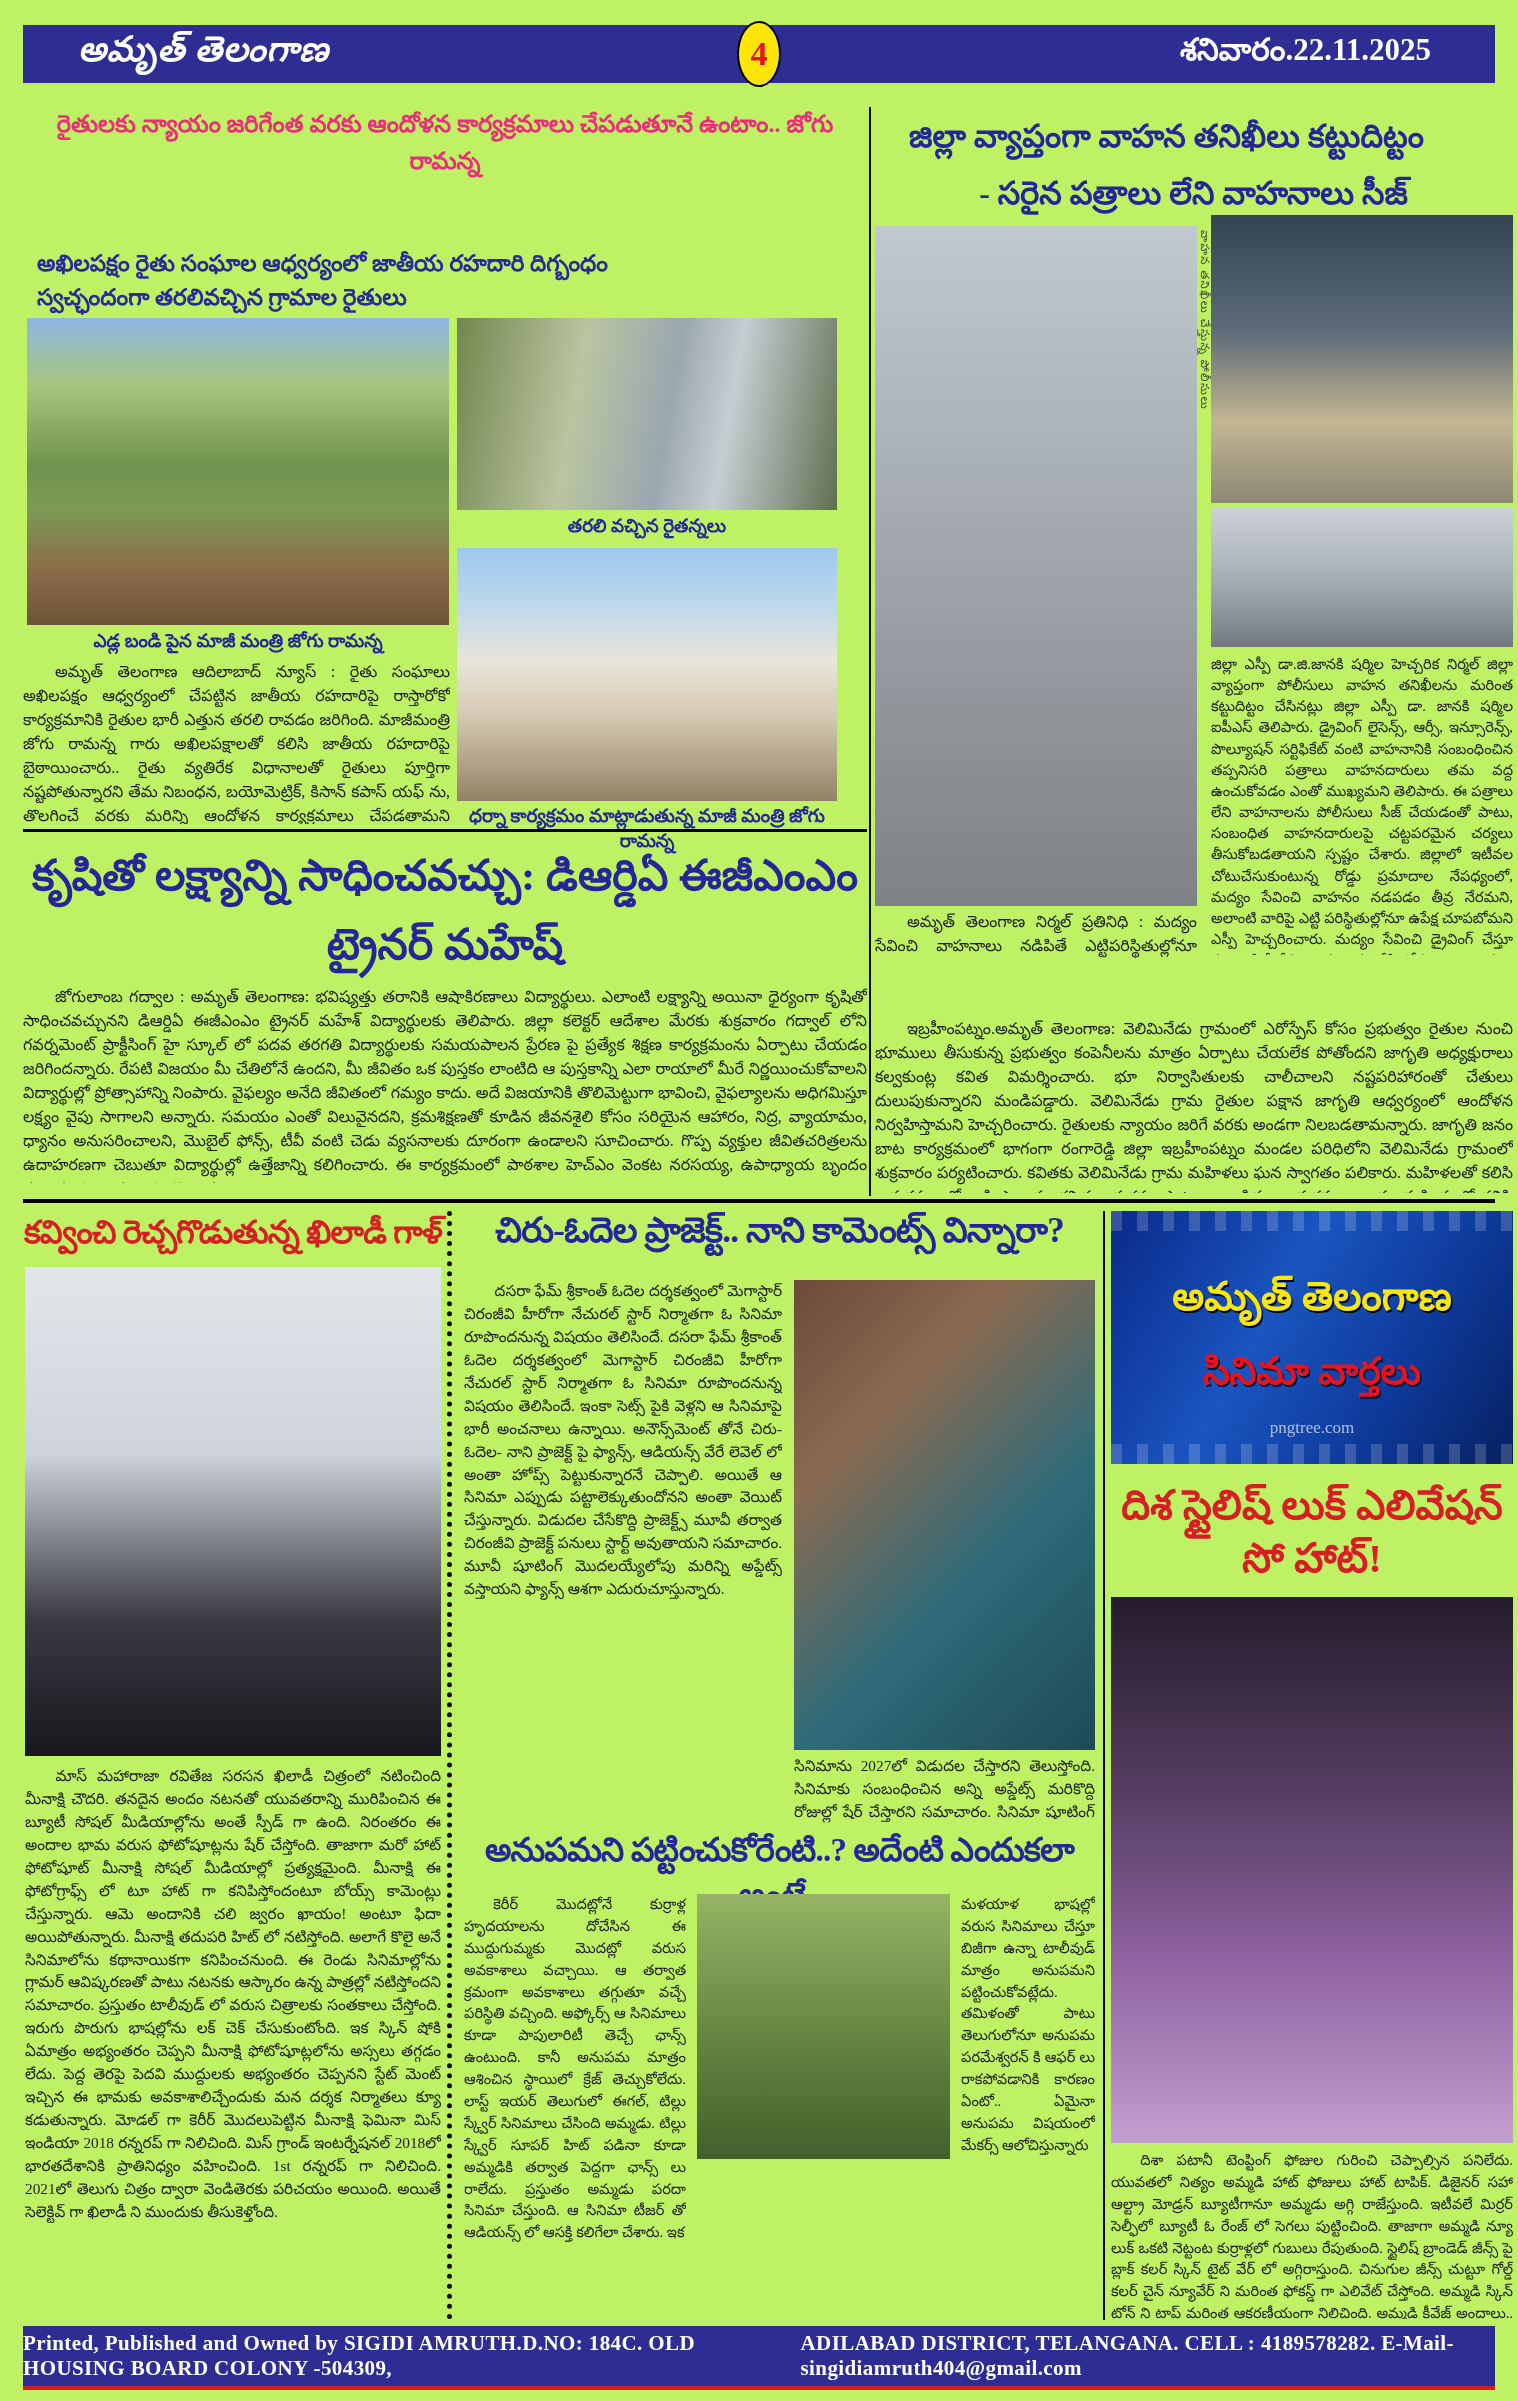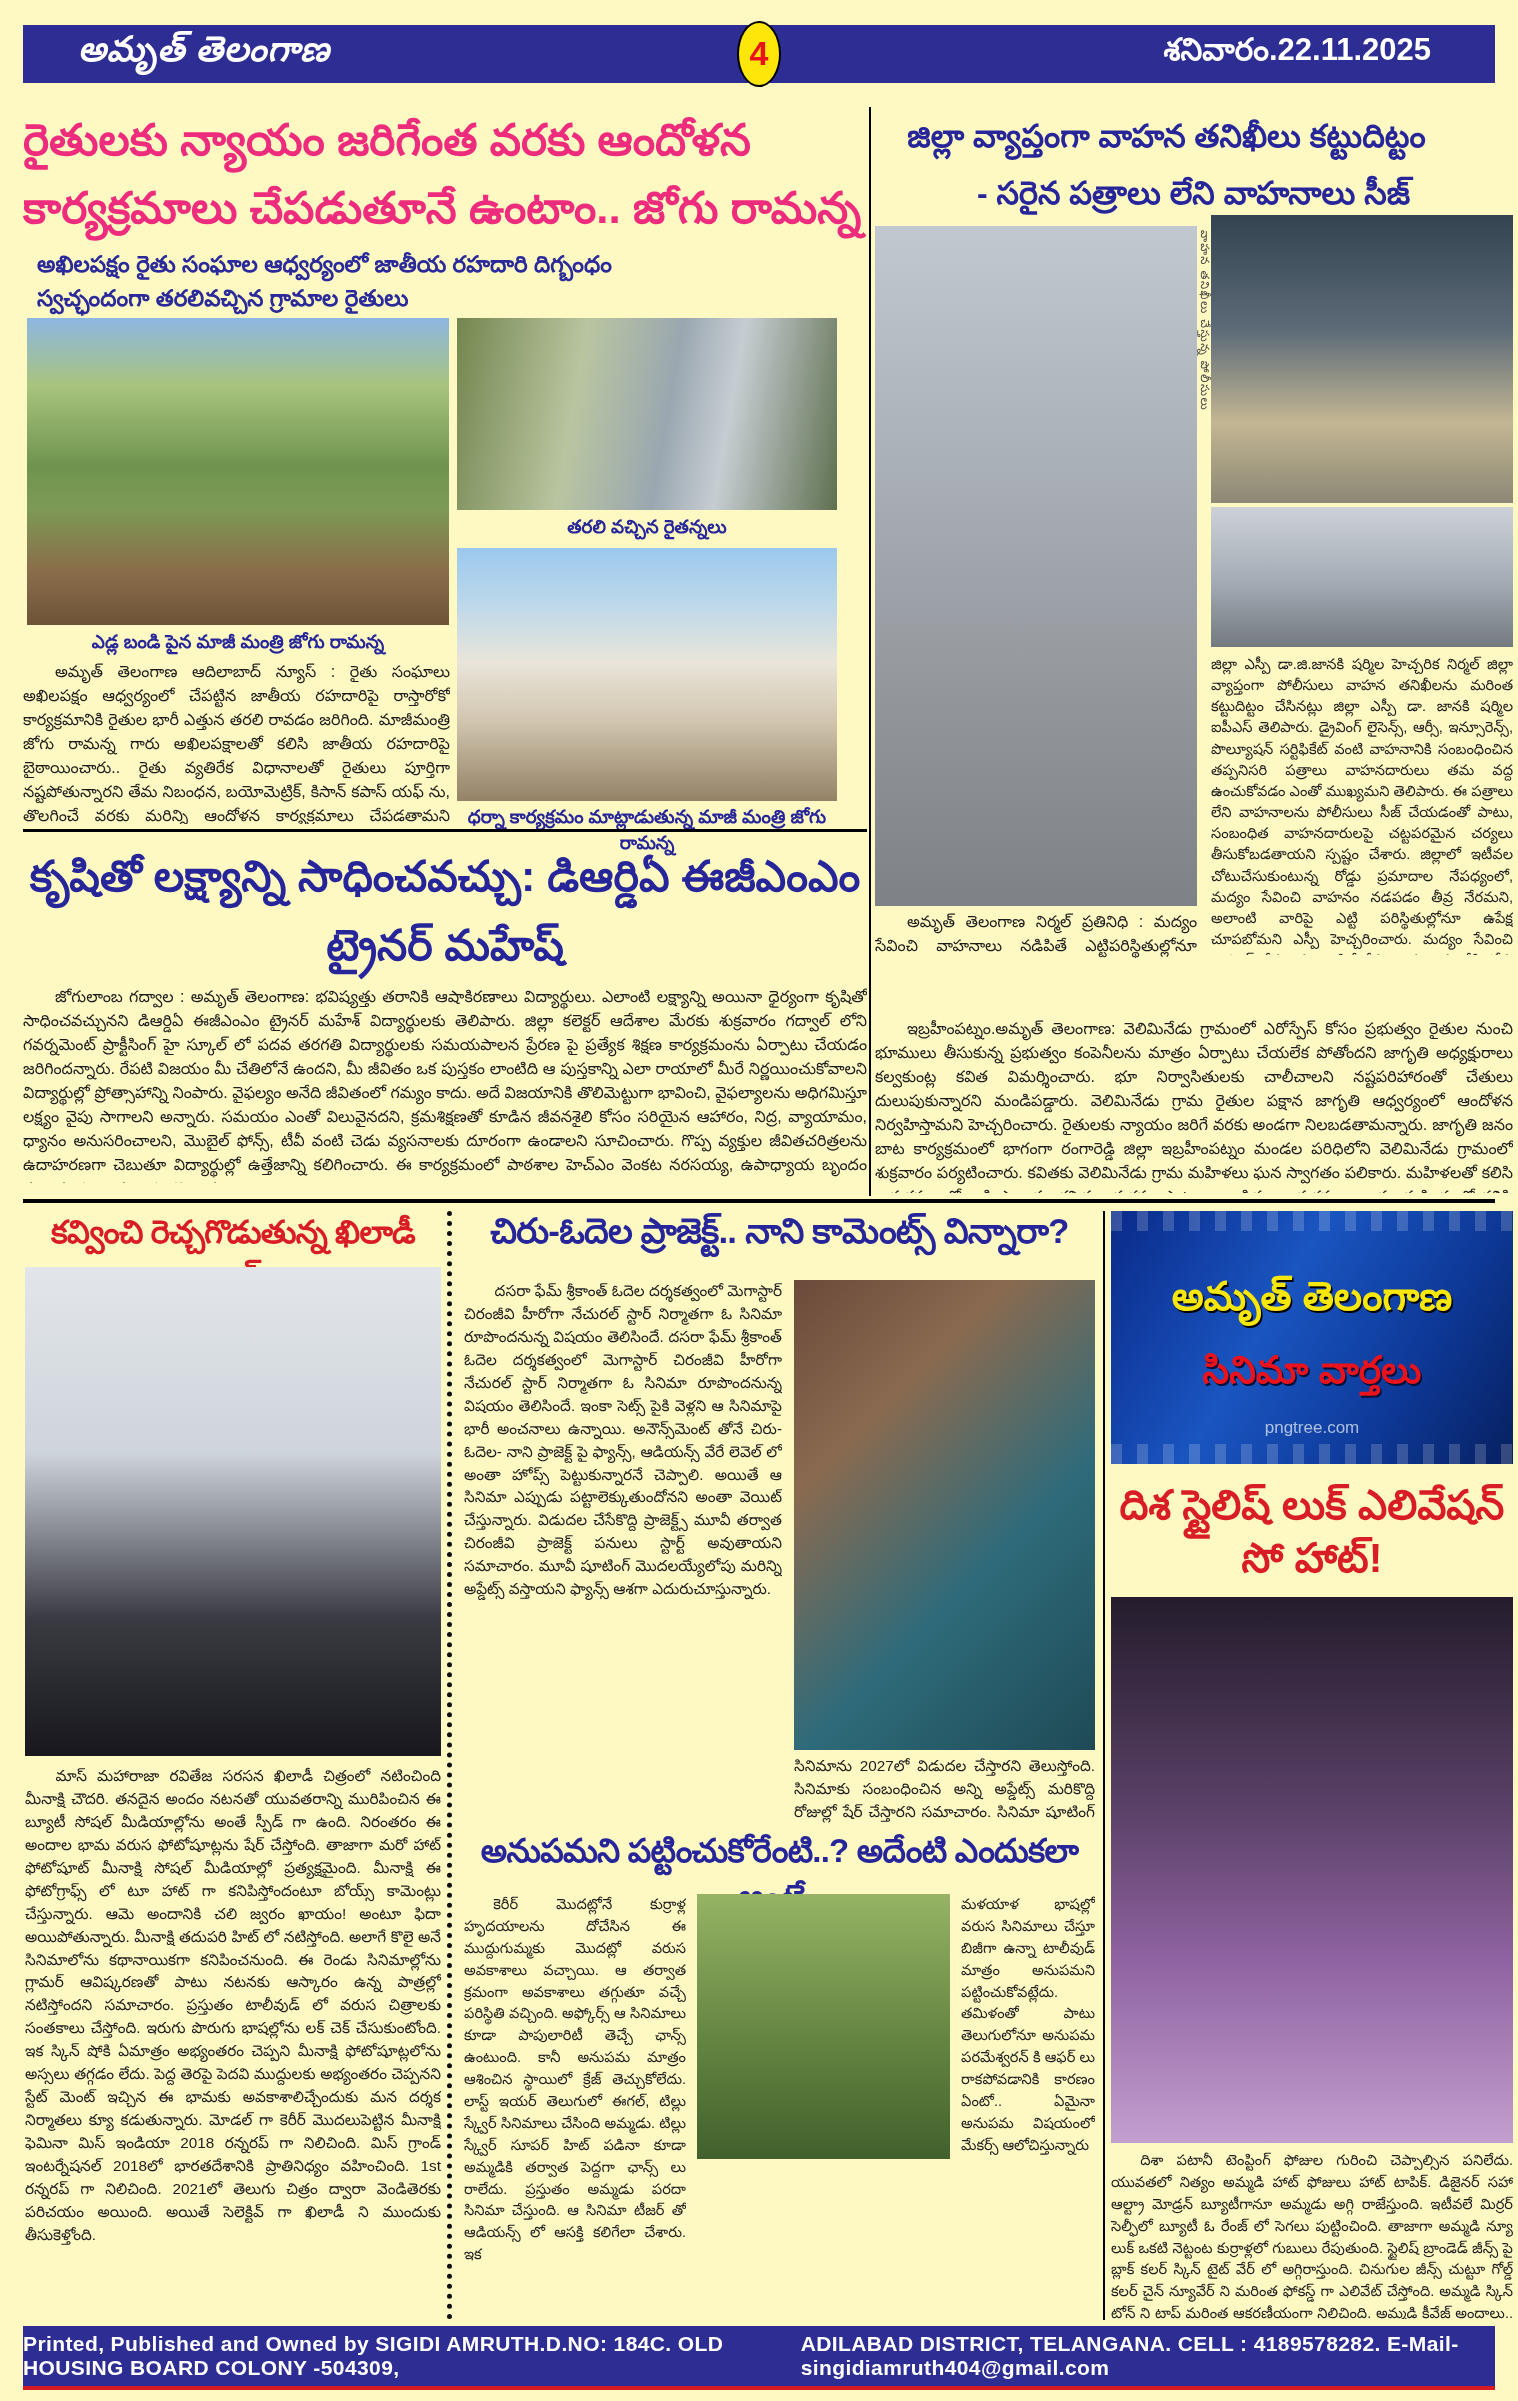--- a/index.html
+++ b/index.html
@@ -5,7 +5,7 @@
   * { margin:0; padding:0; box-sizing:border-box; }
   html,body { background:#ffffff; }
   body { font-family:"Liberation Sans", sans-serif; }
-  .page { position:relative; width:1518px; height:2401px; background:#fef9c3; overflow:hidden; }
+  .page { position:relative; width:1518px; height:2401px; background:#bef264; overflow:hidden;font-family:Liberation Serif, serif; }
 
   
   .masthead { position:absolute; left:23px; top:24.6px; width:1472px; height:58px;

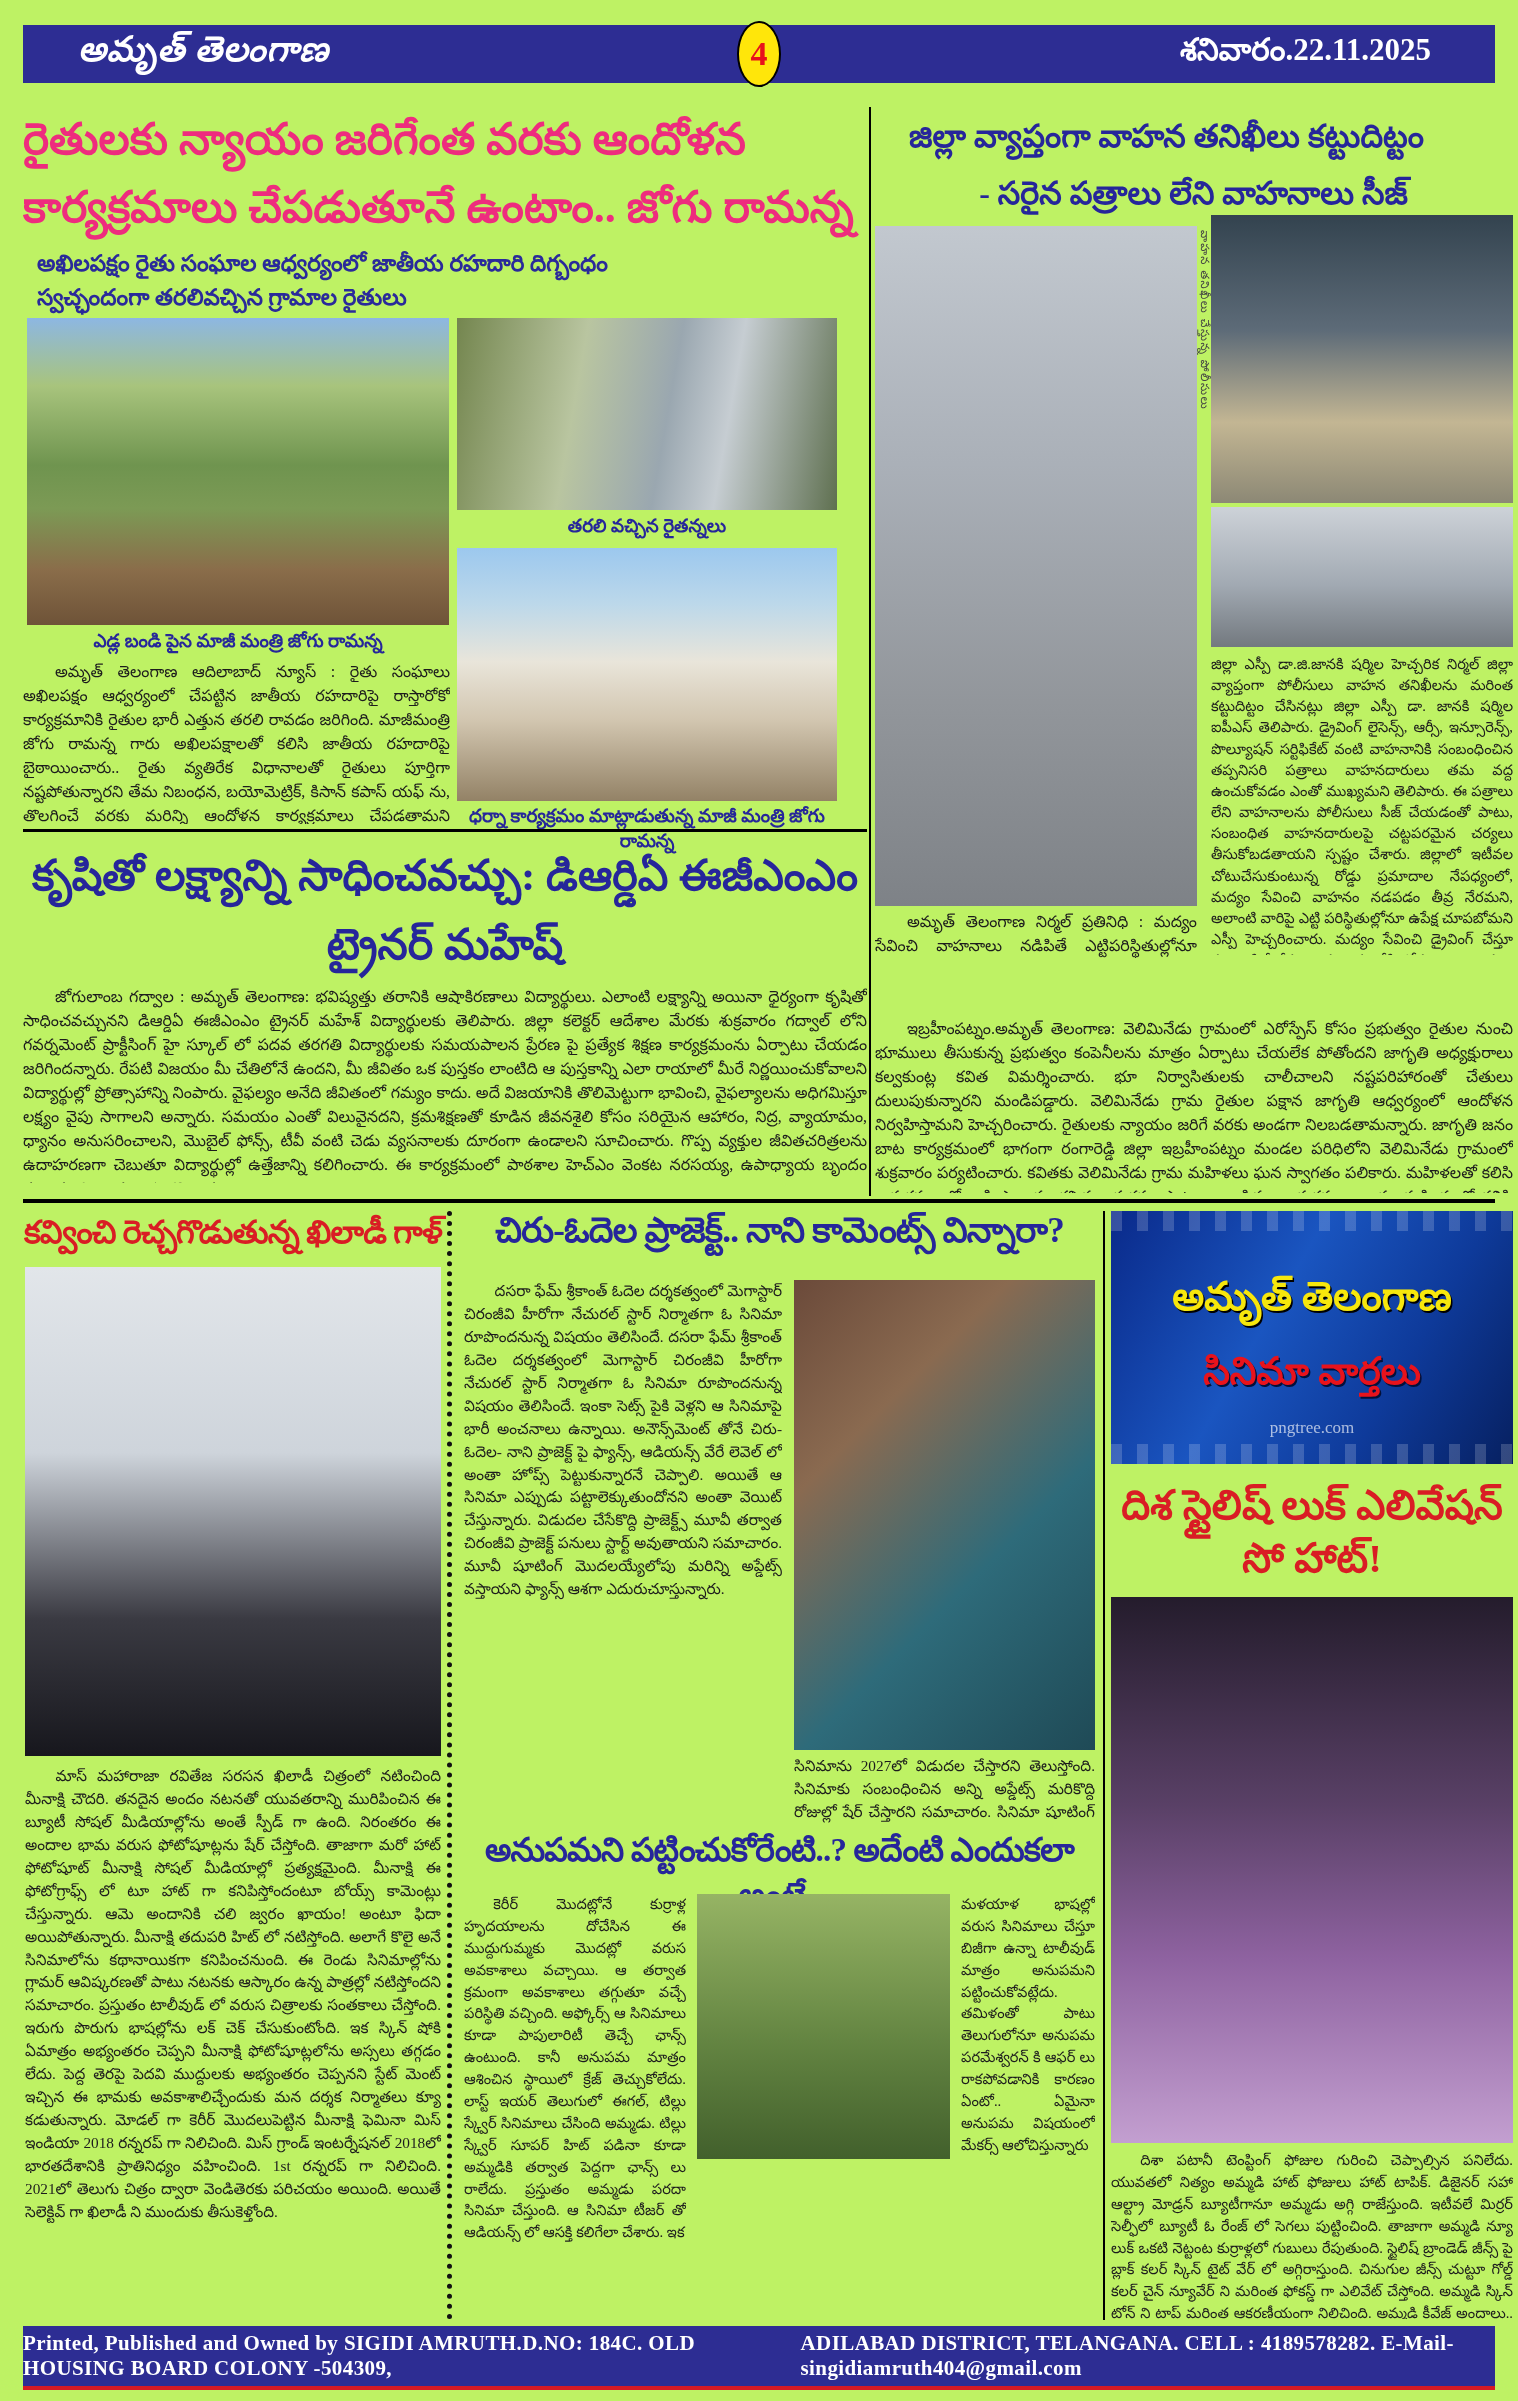--- a/index.html
+++ b/index.html
@@ -19,7 +19,7 @@
 
   
   .abs { position:absolute; }
-  .hl-pink { color:#ee2c7e; font-weight:800; font-size:44px; line-height:1.55; }
+  .hl-pink { color:#ee2c7e; font-weight:800; text-align:center; font-size:24px; line-height:1.55; }
   .hl-blue { color:#26269a; font-weight:800; text-align:center; }
   .hl-red  { color:#d91d24; font-weight:800; text-align:center; }
   .subhead { color:#2a2a9a; font-weight:700; font-size:23px; line-height:1.5; }

